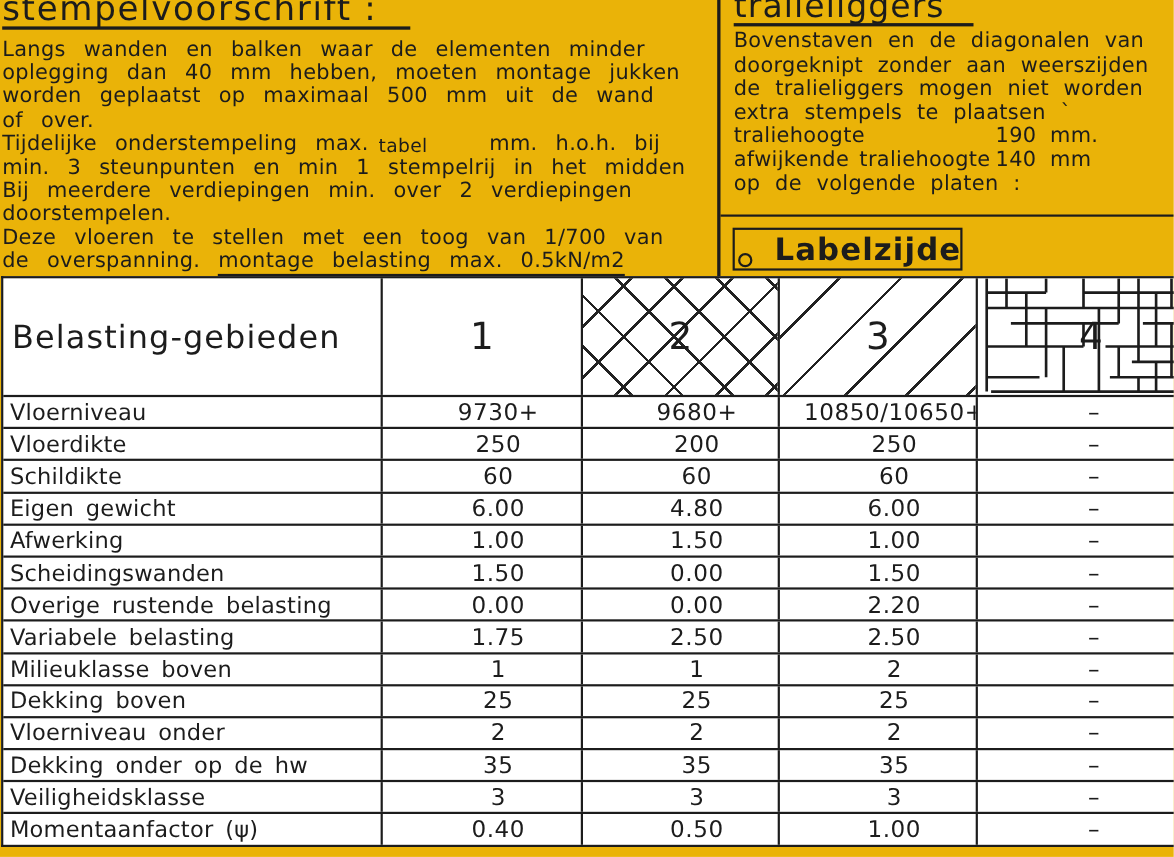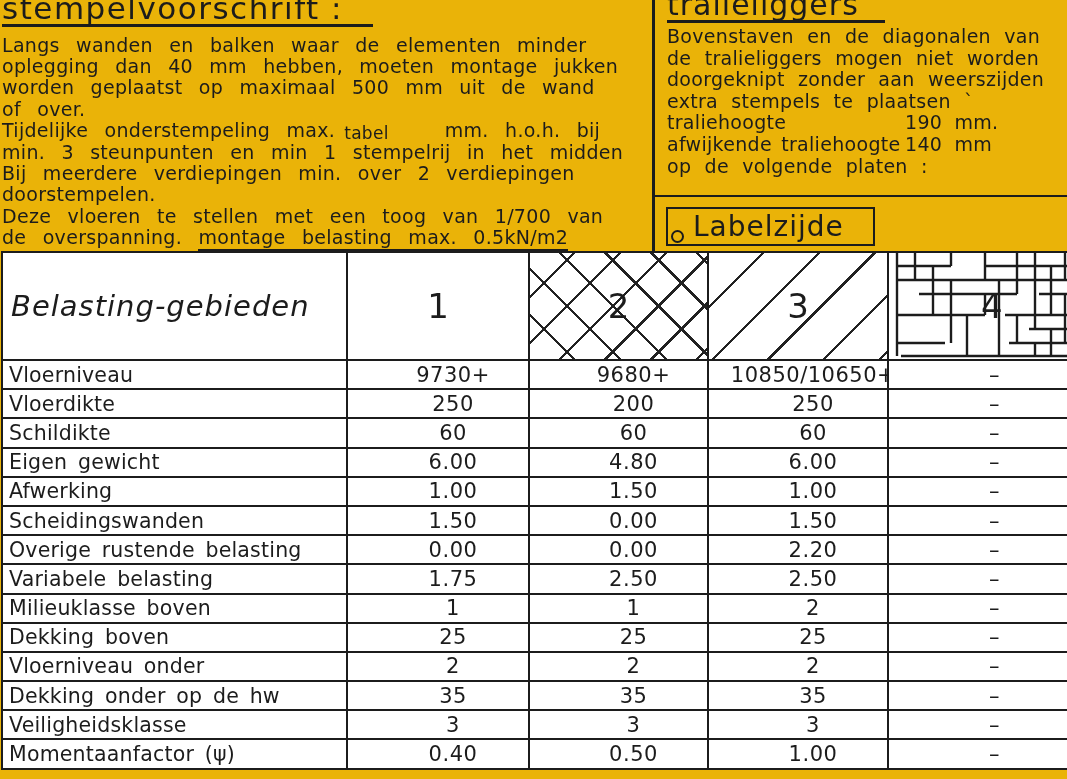--- a/index.html
+++ b/index.html
@@ -89,8 +89,8 @@
     <div class="rp-heading">tralieliggers</div>
     <div class="rpara">
       <div>Bovenstaven en de diagonalen van</div>
+      <div>doorgeknipt zonder aan weerszijden</div>
       <div>de tralieliggers mogen niet worden</div>
-      <div>doorgeknipt zonder aan weerszijden</div>
       <div>extra stempels te plaatsen  ˋ</div>
       <div class="spec">
         <span>traliehoogte</span>

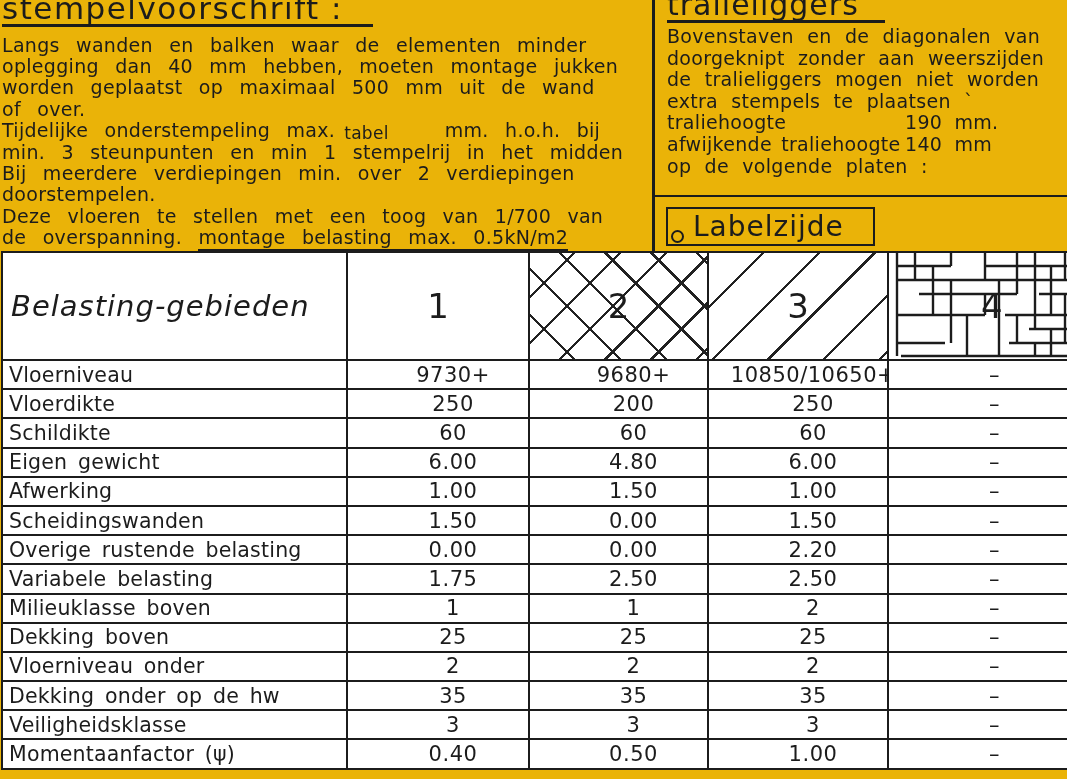--- a/index.html
+++ b/index.html
@@ -30,7 +30,7 @@
             border:2.5px solid #1c1c1c;box-sizing:border-box;}
   .labelbox .circle{position:absolute;left:3px;bottom:1px;width:13px;height:13px;
             border:2.2px solid #1c1c1c;border-radius:50%;box-sizing:border-box;}
-  .labelbox .lbtext{position:absolute;left:25px;top:1px;font-size:28px;letter-spacing:1px;white-space:nowrap;}
+  .labelbox .lbtext{position:absolute;left:36px;top:1px;font-size:28px;letter-spacing:1px;white-space:nowrap;font-weight:bold;}
 
   
   .btable{position:absolute;left:1px;top:251px;width:1069px;

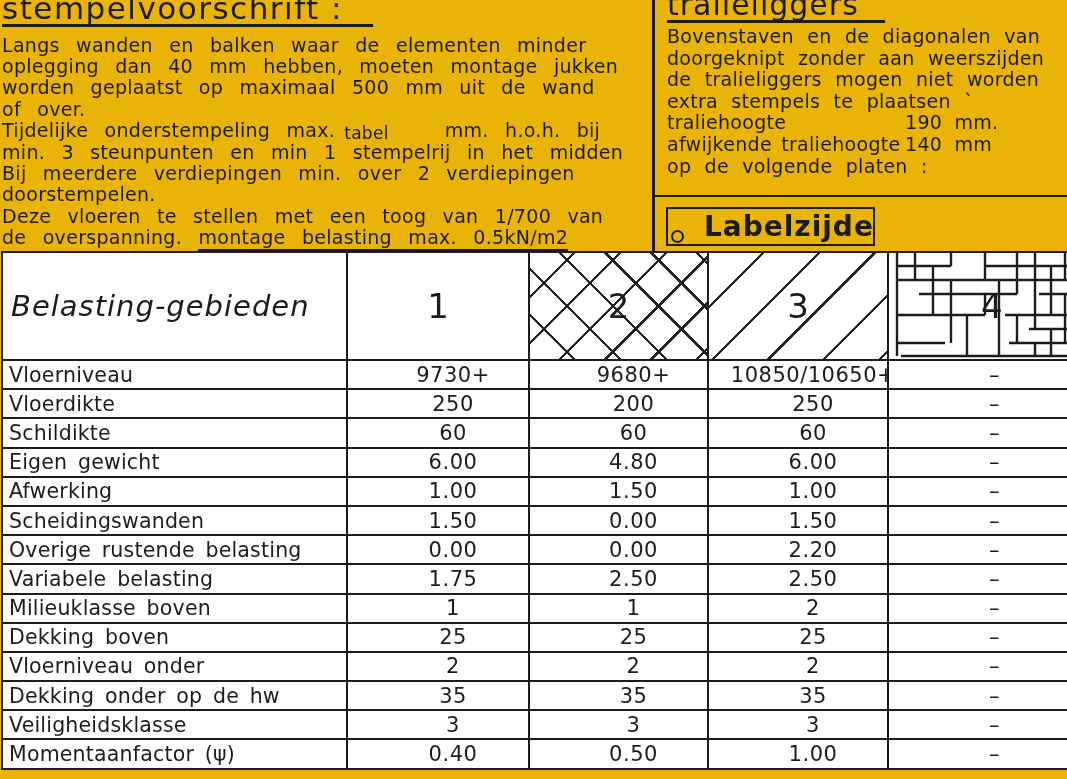--- a/index.html
+++ b/index.html
@@ -40,7 +40,7 @@
   .trow{height:29.2px;border-top:2.5px solid #1c1c1c;box-sizing:border-box;}
   .cell{border-right:2.5px solid #1c1c1c;box-sizing:border-box;position:relative;overflow:hidden;}
   .cell:last-child{border-right:none;}
-  .title-cell{display:flex;align-items:center;padding-left:8px;font-size:29px;letter-spacing:1px;white-space:nowrap;font-style:italic;}
+  .title-cell{display:flex;align-items:center;padding-left:8px;font-size:29px;letter-spacing:1px;white-space:nowrap;}
   .hcell{display:flex;align-items:center;justify-content:center;}
   .hnum{font-size:34px;line-height:34px;}
   .lcell{display:flex;align-items:center;padding-left:6px;font-size:20.5px;letter-spacing:.2px;

